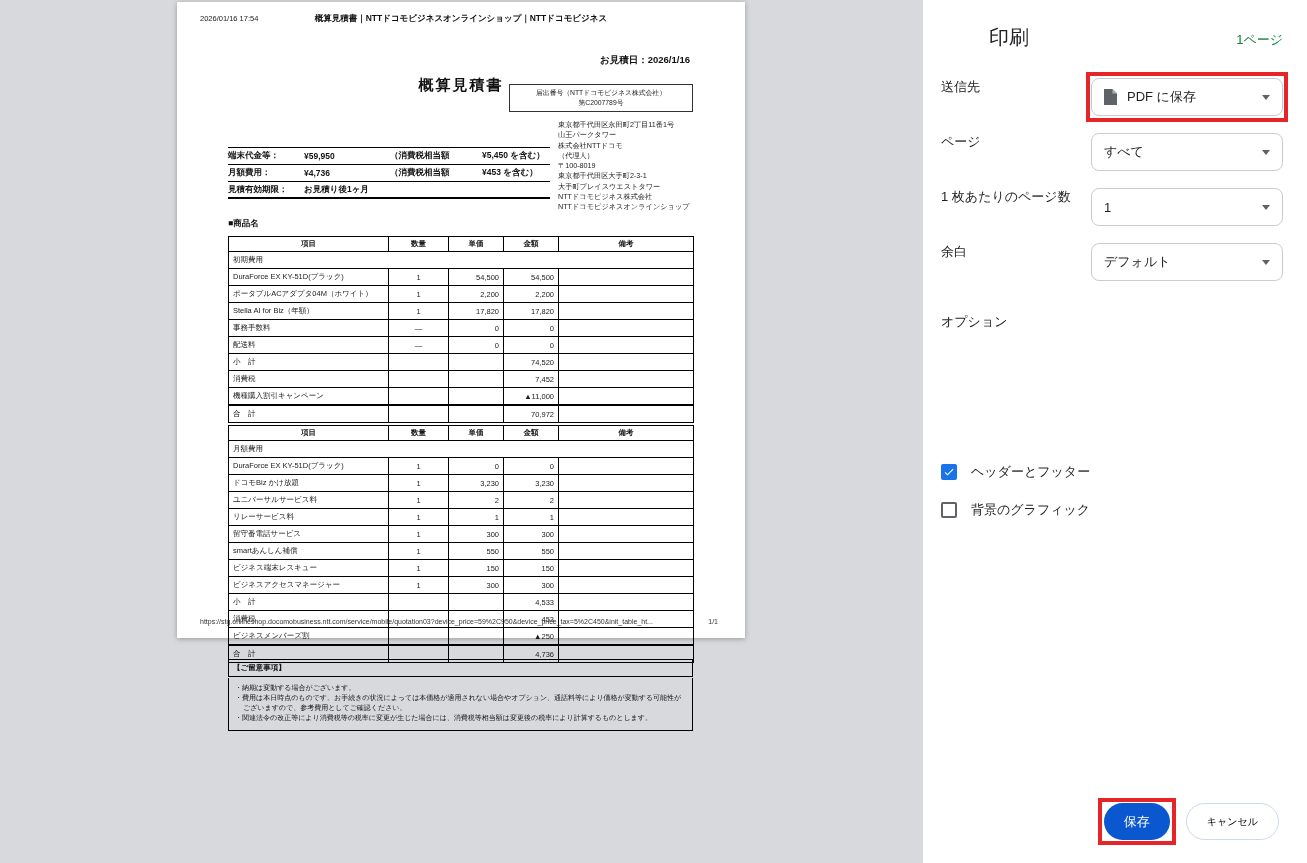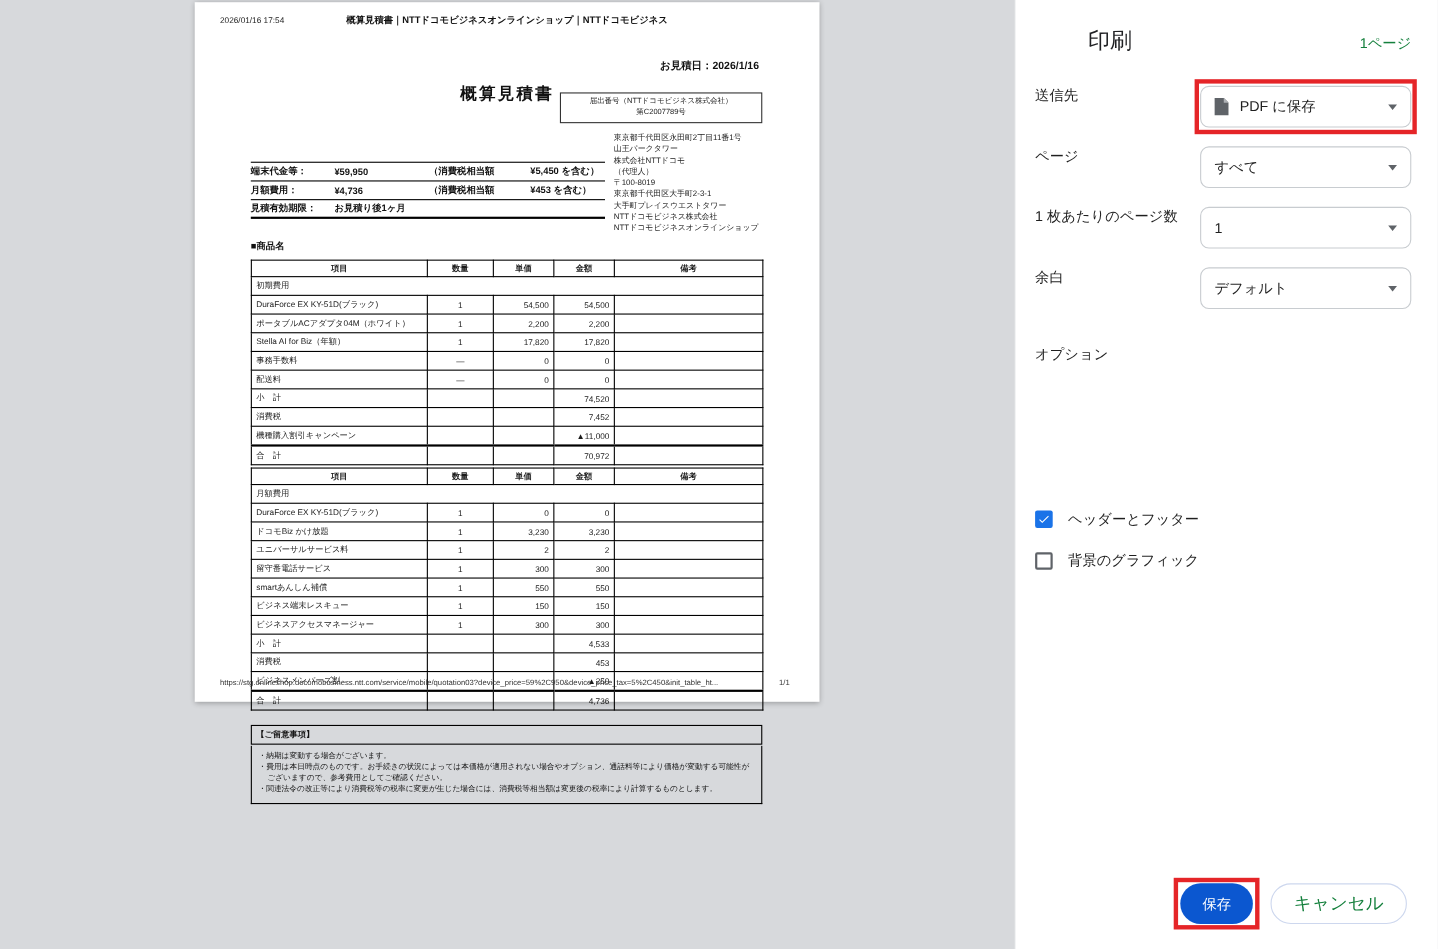--- a/index.html
+++ b/index.html
@@ -268,6 +268,13 @@
             <td class=""></td>
           </tr>
           <tr class="item">
+            <td class="">リレーサービス料</td>
+            <td class="a-c">1</td>
+            <td class="a-r">1</td>
+            <td class="a-r">1</td>
+            <td class=""></td>
+          </tr>
+          <tr class="item">
             <td class="">留守番電話サービス</td>
             <td class="a-c">1</td>
             <td class="a-r">300</td>

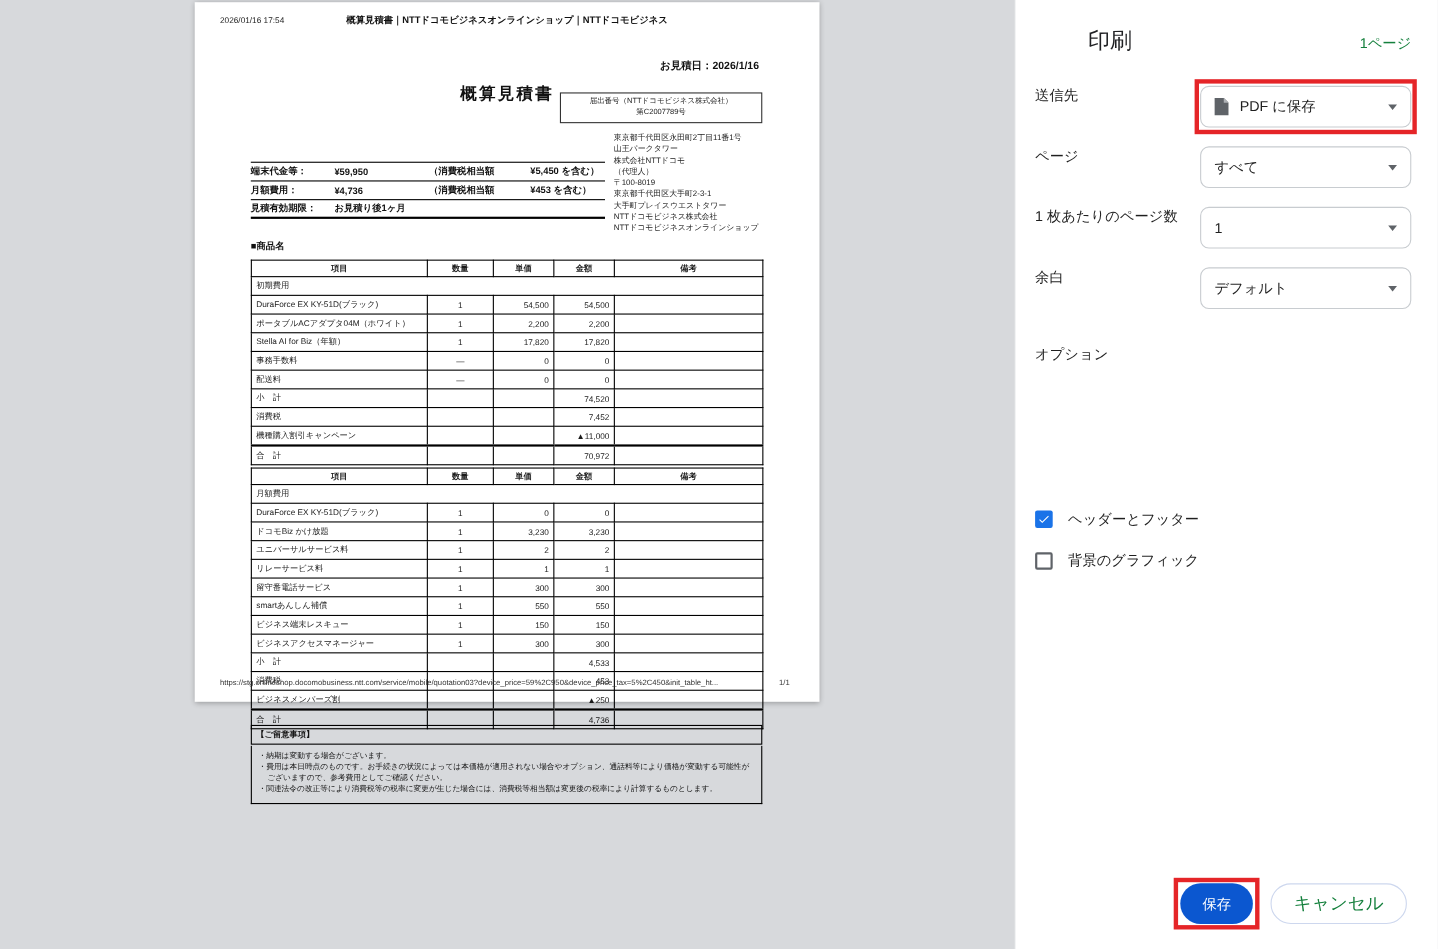--- a/index.html
+++ b/index.html
@@ -79,8 +79,8 @@
   .save-wrap { position:relative; }
   .btn-save { width:66px; height:37px; border-radius:19px; background:#0b57d0; color:#fff;
     border:none; font-size:13px; font-family:inherit; cursor:pointer; }
-  .btn-cancel { height:37px; padding:0 20px; border-radius:19px; background:#fff; color:#15803d;
-    border:1px solid #cdd7ee; font-size:16px; font-family:Liberation Sans, sans-serif; cursor:pointer; }
+  .btn-cancel { height:37px; padding:0 20px; border-radius:19px; background:#fff; color:#000000;
+    border:1px solid #cdd7ee; font-size:10px; font-family:Liberation Sans, sans-serif; cursor:pointer; }
 
   .red-box { position:absolute; border:4px solid #e52528; pointer-events:none; }
   .red-box.dest { inset:-6px -5px; }

